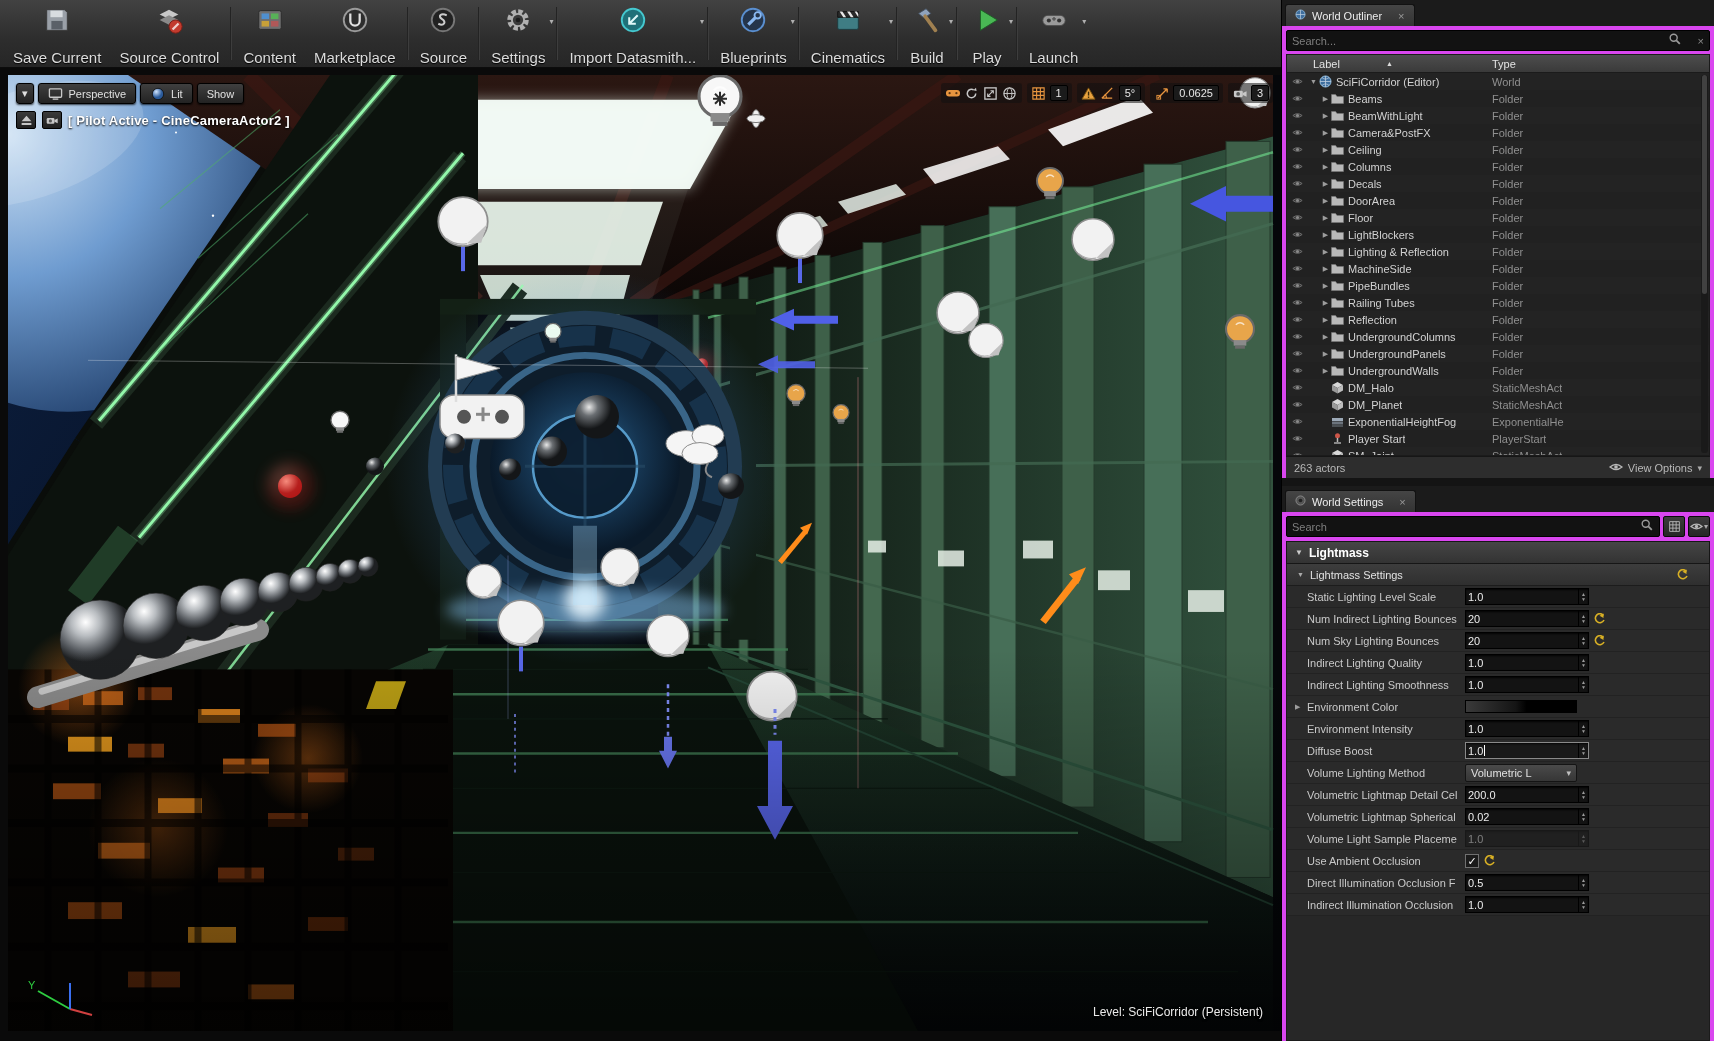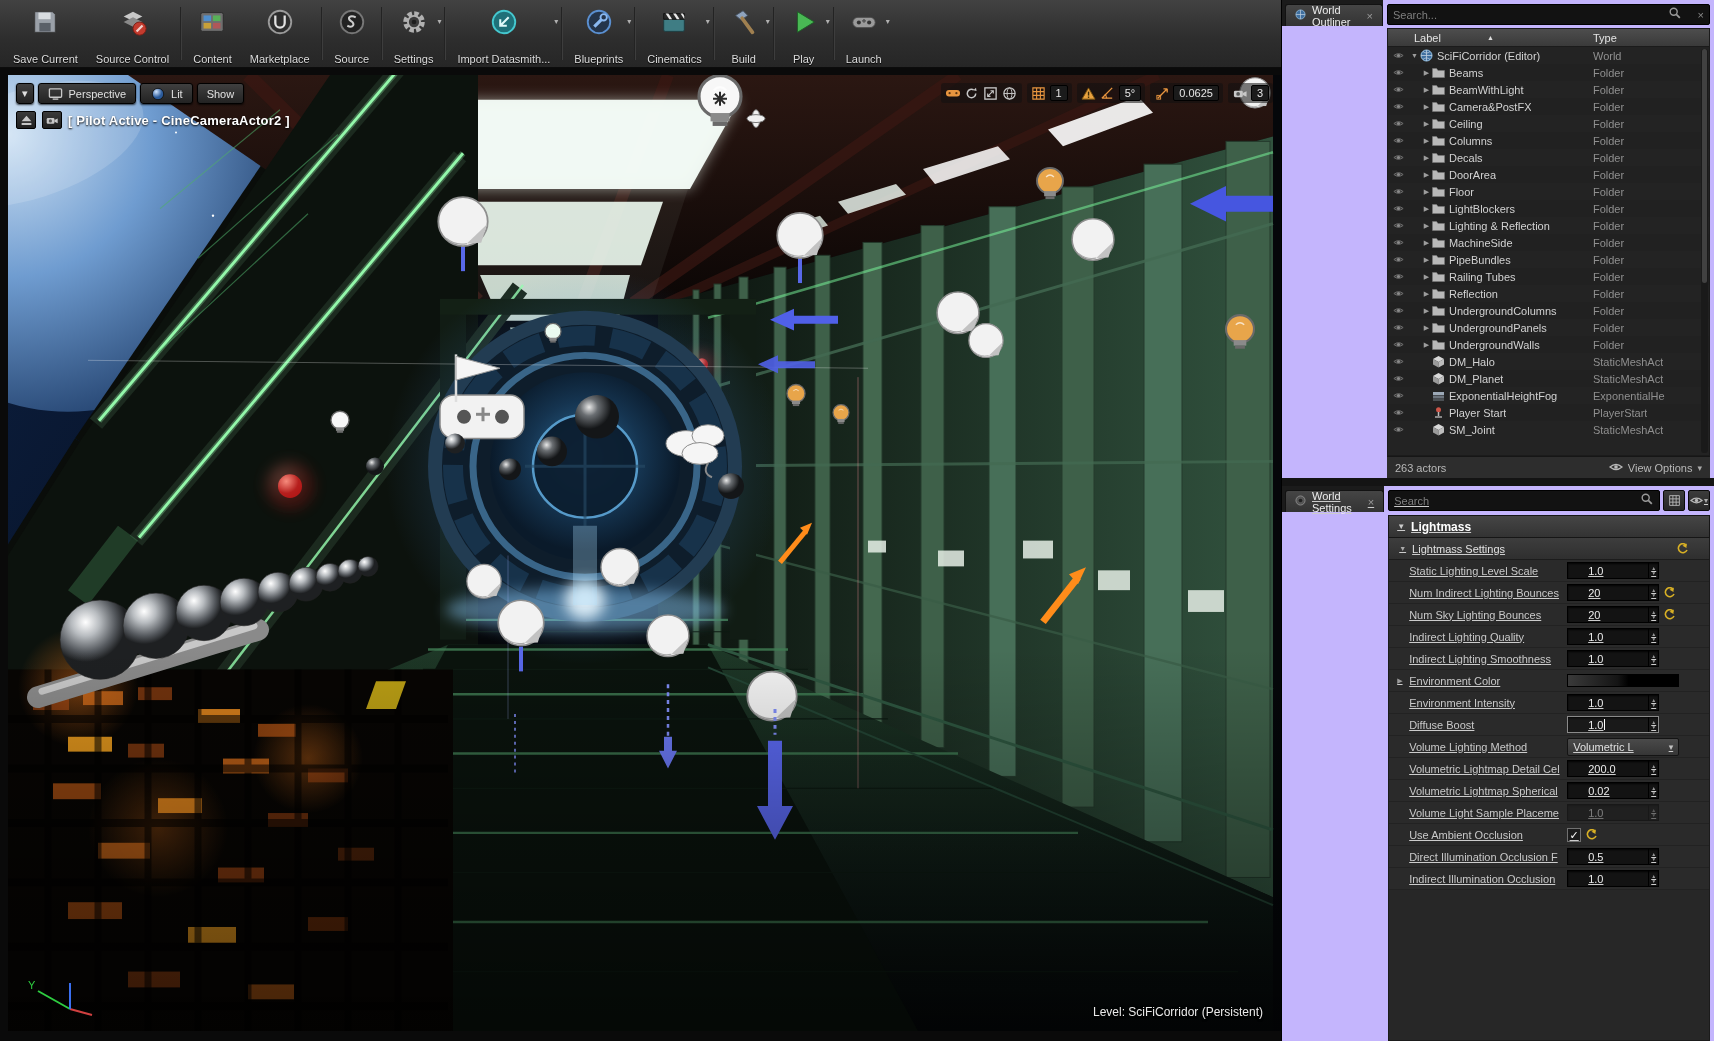--- a/index.html
+++ b/index.html
@@ -48,7 +48,7 @@
 
   
   .right-col { display:flex; flex-direction:column; background:#1a1a1a; border-left:1px solid #000; overflow:hidden; }
-  .panel { background:#c4b5fd; display:flex; overflow:hidden; }
+  .panel { background:#d946ef; display:flex; flex-direction:column; overflow:hidden; }
   .panel.outliner { flex:0 0 478px; }
   .panel-gap { flex:0 0 8px; background:#141414; }
   .panel.settings { flex:1;text-decoration:underline; }

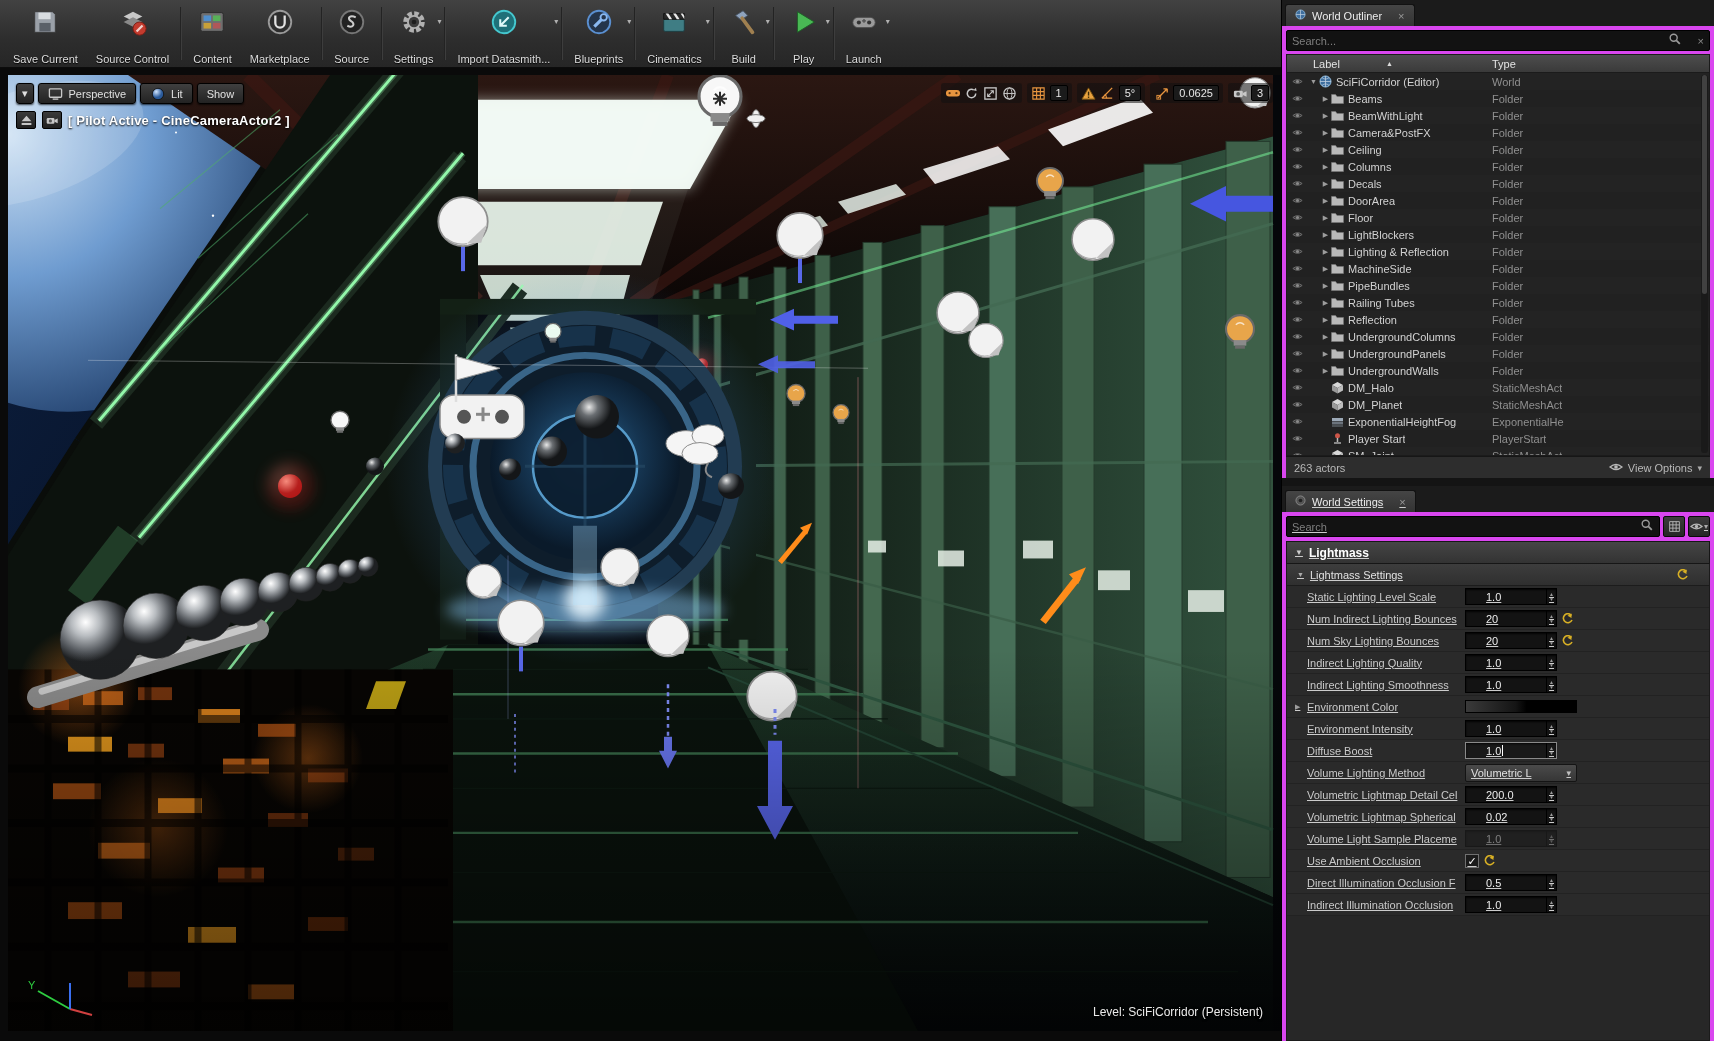--- a/index.html
+++ b/index.html
@@ -16,7 +16,7 @@
   .tb-item { display:flex; flex-direction:column; align-items:center; justify-content:flex-start;
     padding:5px 9px 2px; gap:2px; position:relative; min-width:54px; cursor:default; }
   .tb-item .ico { height:36px; display:flex; align-items:center; justify-content:center; }
-  .tb-label { font-size:11px; color:#dcdcdc; text-shadow:0 1px 1px #000; white-space:nowrap;margin-top:12px; }
+  .tb-label { font-size:15px; color:#dcdcdc; text-shadow:0 1px 1px #000; white-space:nowrap;margin-top:12px; }
   .tb-caret { position:absolute; right:1px; top:17px; font-size:8px; color:#b0b0b0; }
   .tb-sep { width:2px; margin:7px 2px; background:linear-gradient(90deg,#161616,#4a4a4a); }
 

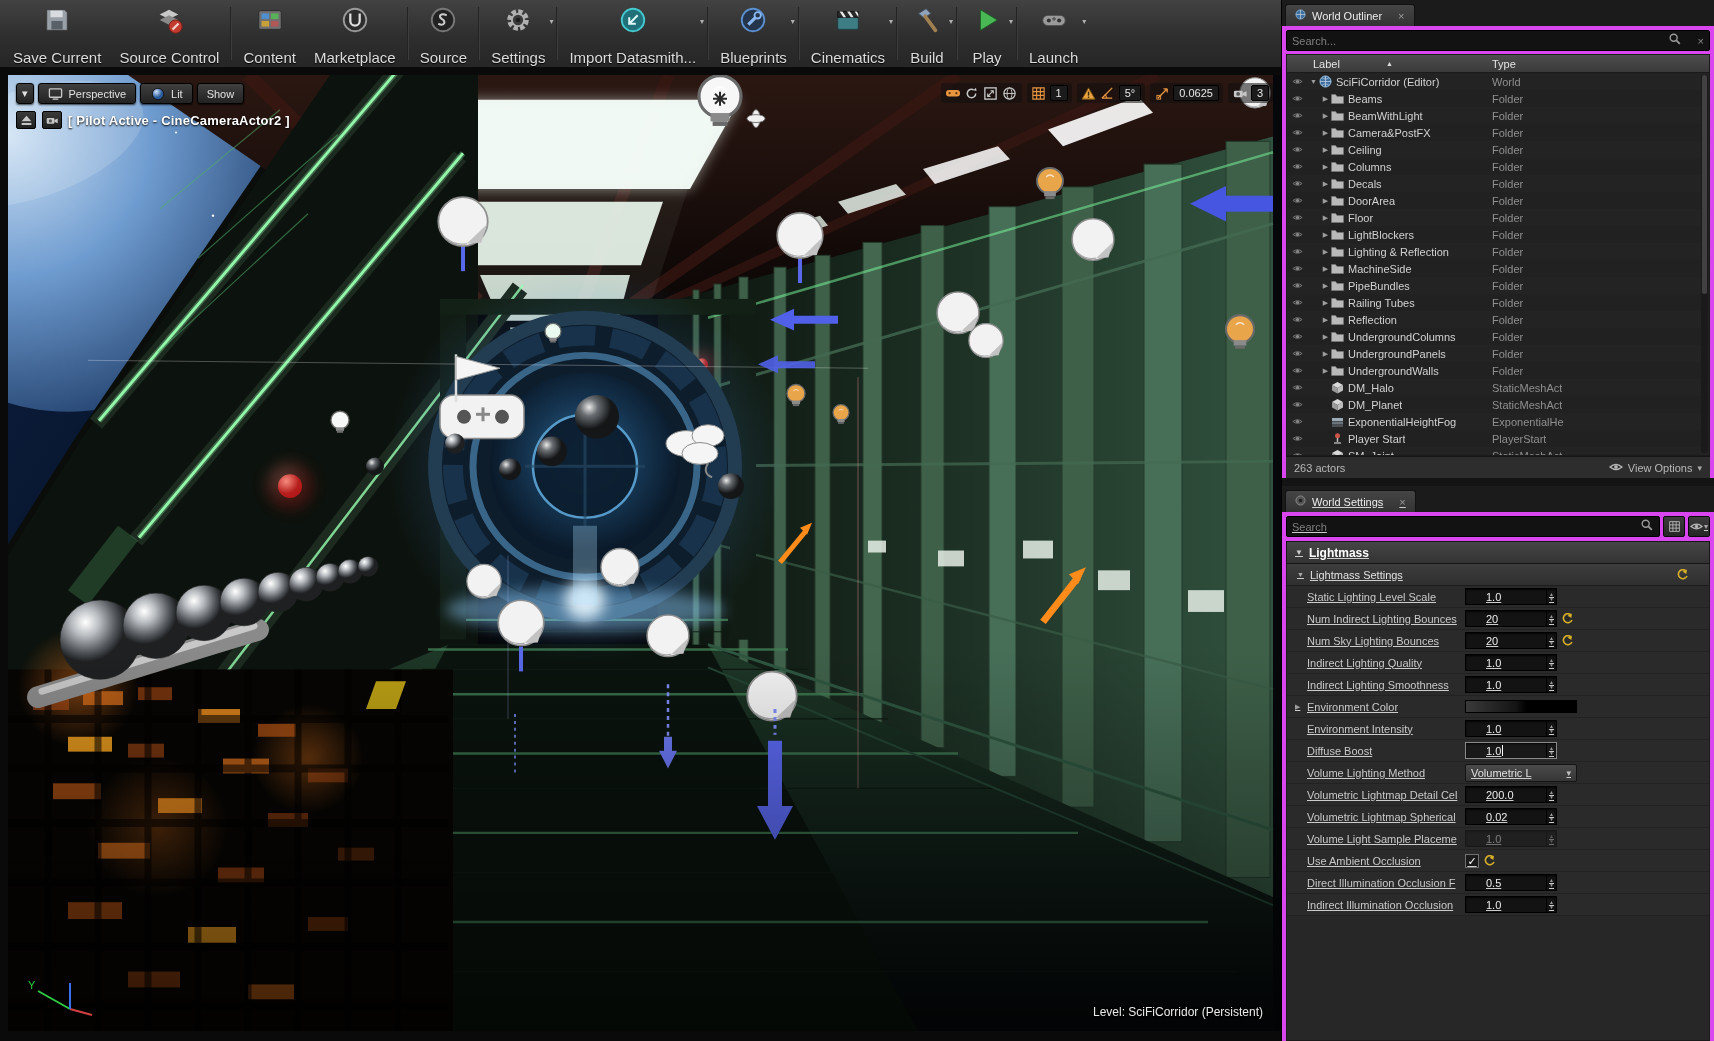--- a/index.html
+++ b/index.html
@@ -51,7 +51,7 @@
   .panel { background:#d946ef; display:flex; flex-direction:column; overflow:hidden; }
   .panel.outliner { flex:0 0 478px; }
   .panel-gap { flex:0 0 8px; background:#141414; }
-  .panel.settings { flex:1;text-decoration:underline; }
+  .panel.settings { flex:1; }
 
   .tabstrip { height:26px; flex:0 0 26px; background:#1b1b1b; display:flex; align-items:flex-end; padding-left:3px; }
   .tab { display:flex; align-items:center; gap:6px; background:linear-gradient(#454545,#333);

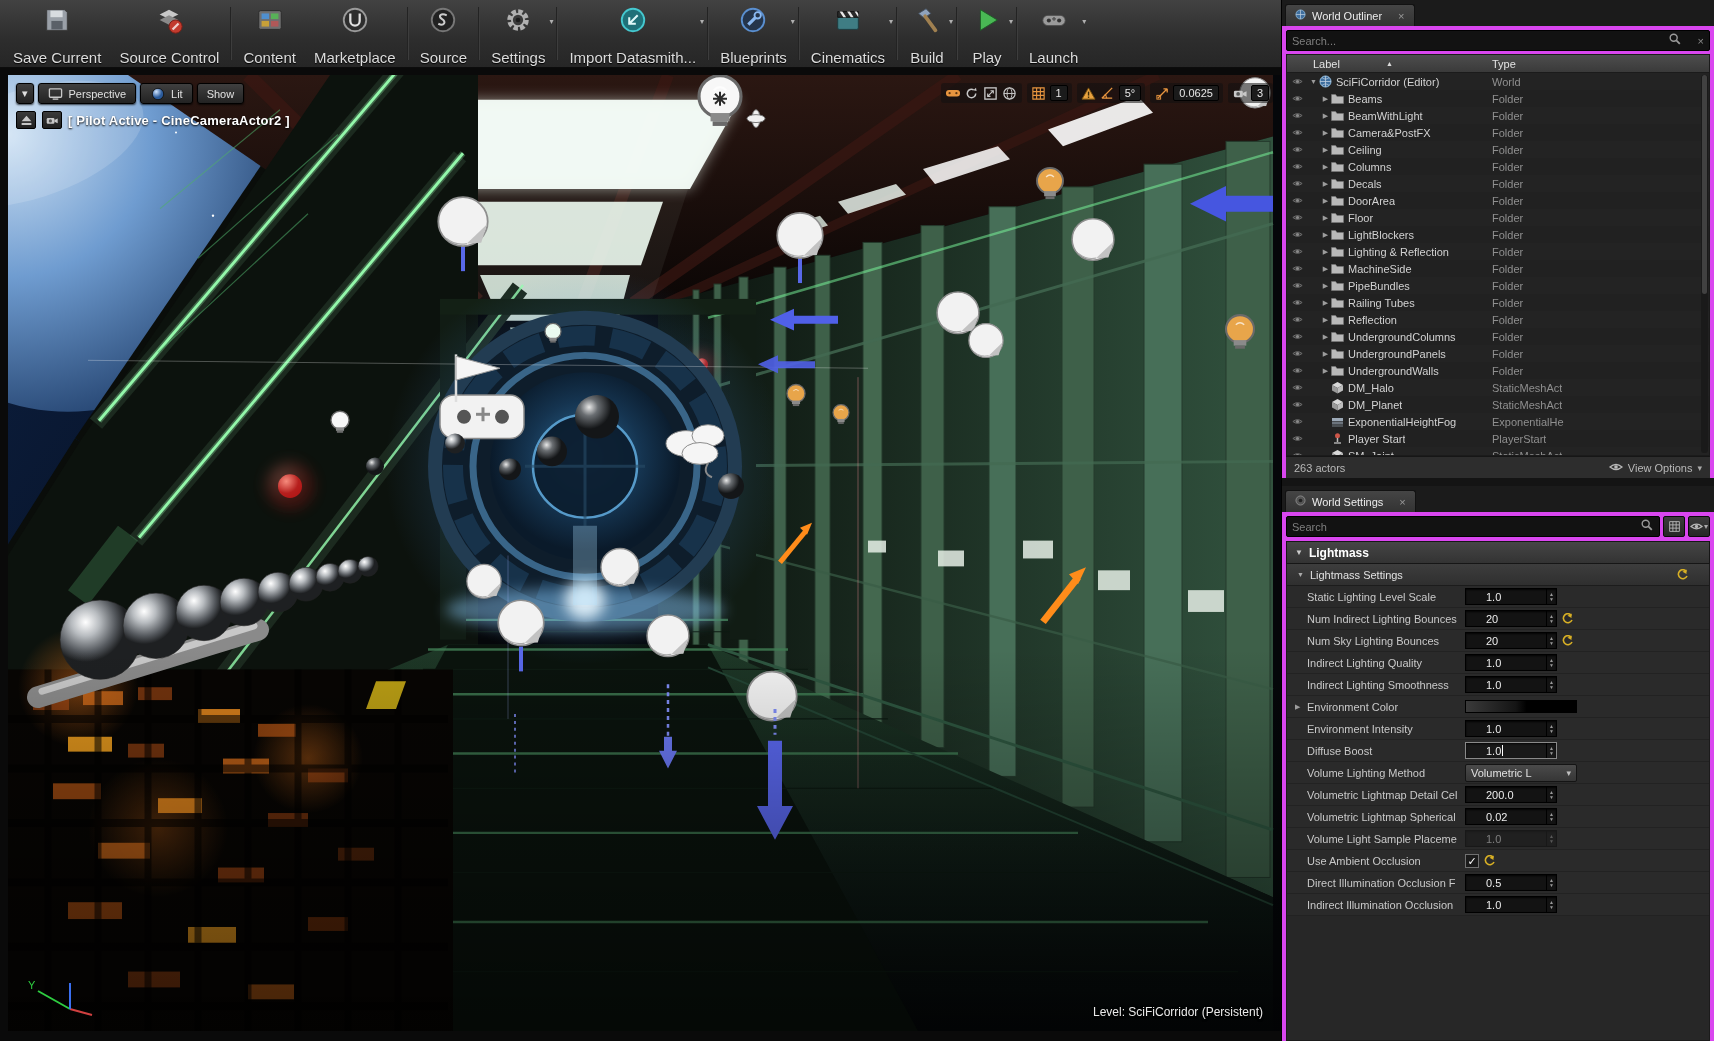--- a/index.html
+++ b/index.html
@@ -104,9 +104,9 @@
     overflow:hidden; display:flex; align-items:center; gap:4px; }
   .s-expander { font-size:7px; color:#9c9c9c; margin-left:-12px; width:8px; }
   .s-ctrl { display:flex; align-items:center; }
-  .s-spin { display:flex; align-items:center; width:92px; height:17px; background:#131313;
+  .s-spin { display:flex; align-items:center; width:124px; height:17px; background:#131313;
     border:1px solid #000; box-shadow:inset 0 1px 2px rgba(0,0,0,.8); color:#ececec; font-size:11px;
-    padding-left:20px; }
+    padding-left:2px; }
   .s-spin.editing { border-color:#8a8a8a; background:#191919; }
   .s-caret { width:1px; height:11px; background:#fff; display:inline-block; margin-left:1px; }
   .s-arrows { margin-left:auto; display:flex; flex-direction:column; justify-content:center;

